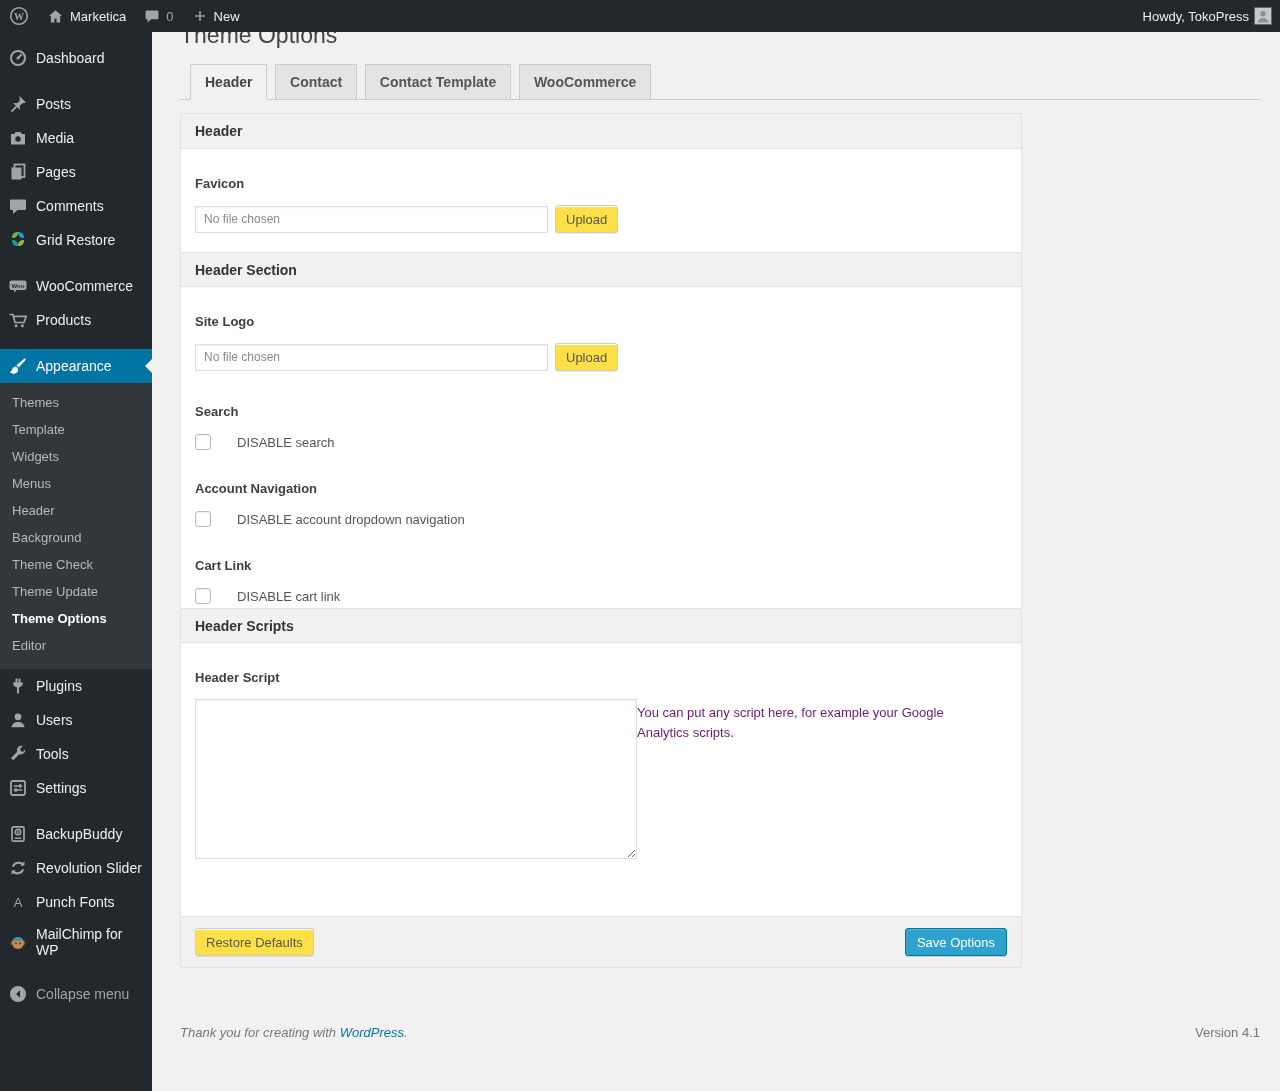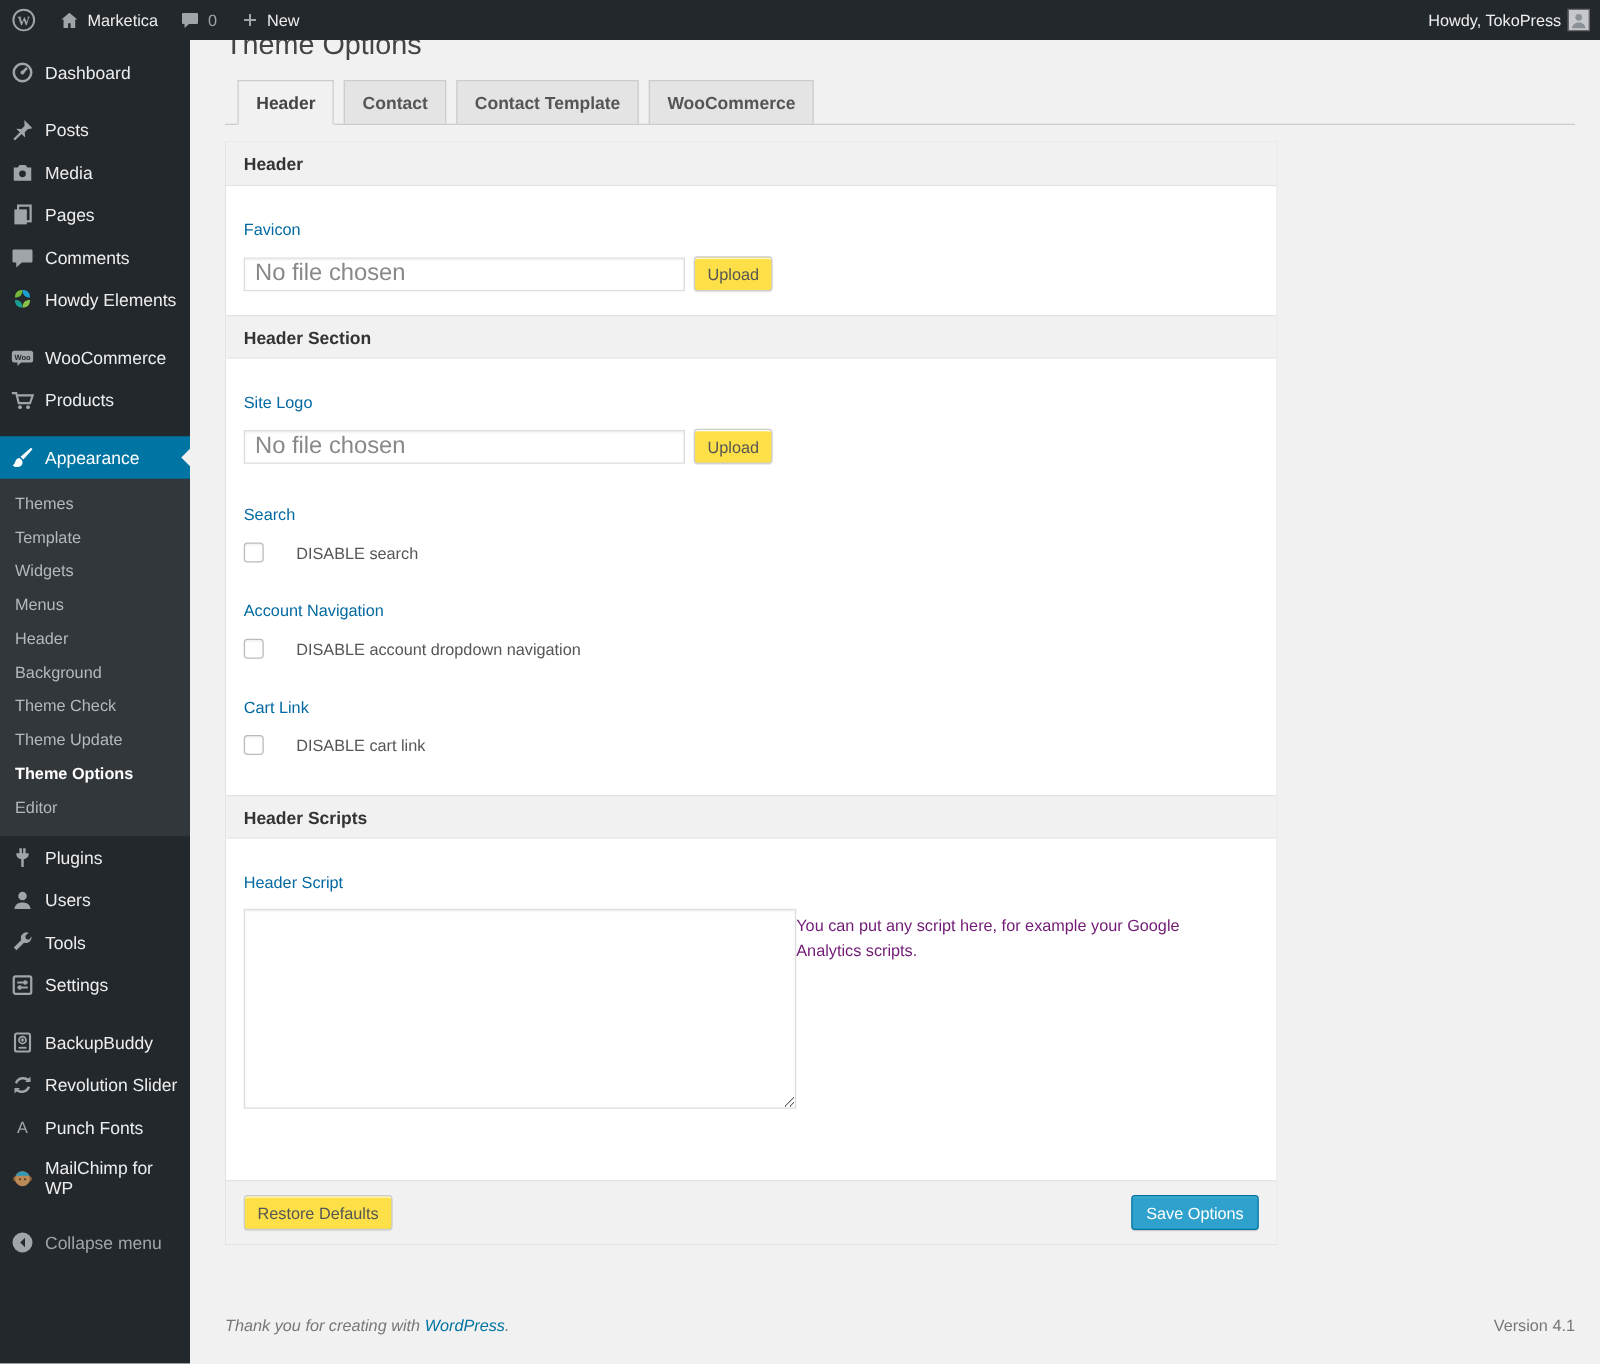--- a/index.html
+++ b/index.html
@@ -44,7 +44,7 @@
   .section-head + .section-body { border-top:none; }
   .section-body { padding:0 14px; background:#fff; }
   .section-head.mid { border-top:1px solid #e3e3e3; }
-  .field-label { font-weight:normal; font-size:13px; color:#0369a1; padding-top:27px; }
+  .field-label { font-weight:bold; font-size:13px; color:#404040; padding-top:27px; }
   .upload-row { display:flex; align-items:center; gap:7px; margin-top:14px; padding-bottom:19px; }
   .file-input { width:353px; height:27px; border:1px solid #ddd; background:#fff; padding:0 8px; font-size:19px; color:#c2410c;
                 font-family:"Liberation Sans", sans-serif; box-shadow:inset 0 1px 2px rgba(0,0,0,.07); }

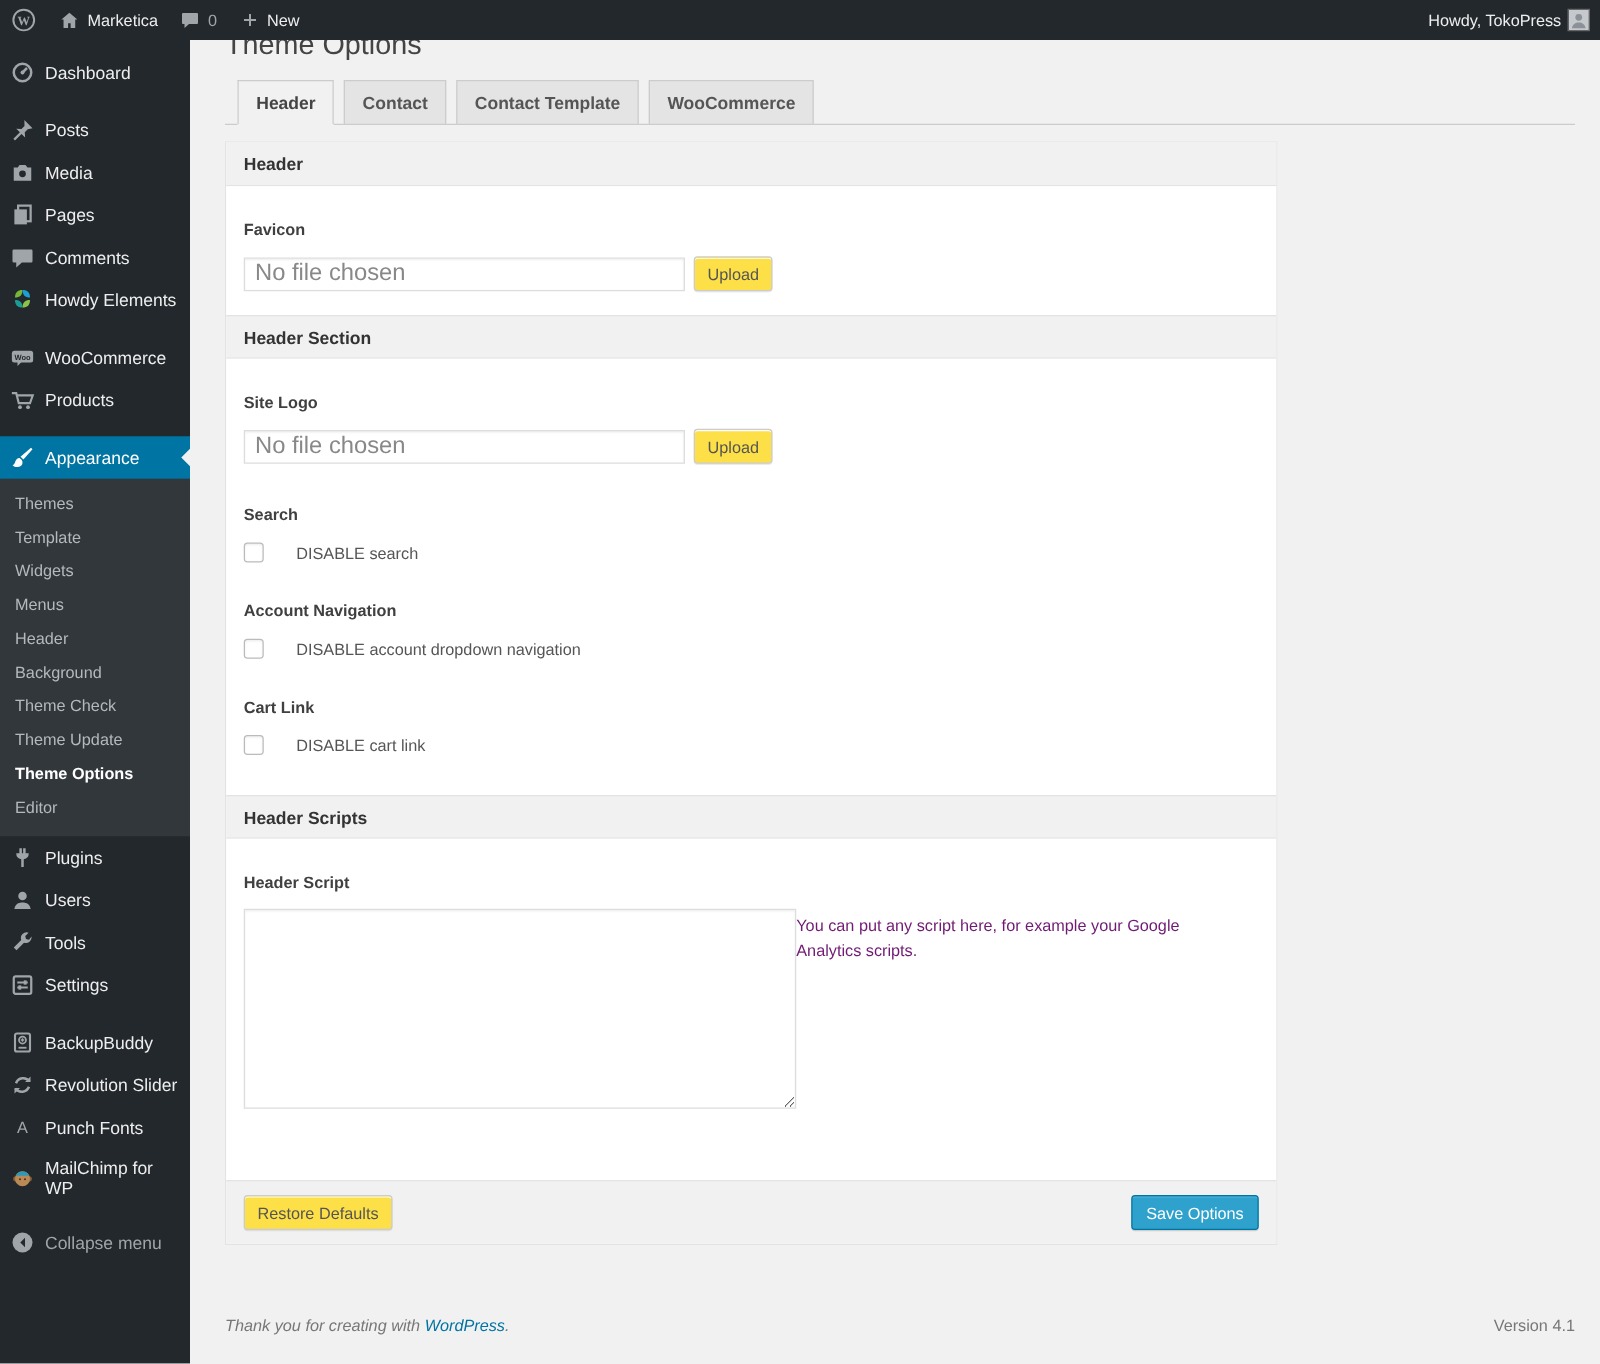--- a/index.html
+++ b/index.html
@@ -46,7 +46,7 @@
   .section-head.mid { border-top:1px solid #e3e3e3; }
   .field-label { font-weight:bold; font-size:13px; color:#404040; padding-top:27px; }
   .upload-row { display:flex; align-items:center; gap:7px; margin-top:14px; padding-bottom:19px; }
-  .file-input { width:353px; height:27px; border:1px solid #ddd; background:#fff; padding:0 8px; font-size:19px; color:#c2410c;
+  .file-input { width:353px; height:27px; border:1px solid #ddd; background:#fff; padding:0 8px; font-size:12px; color:#c2410c;
                 font-family:"Liberation Sans", sans-serif; box-shadow:inset 0 1px 2px rgba(0,0,0,.07); }
   .file-input::placeholder { color:#888; opacity:1; }
   .btn-secondary { height:28px; padding:0 10px; background:#fde047; border:1px solid #ccc; border-radius:3px; color:#555;

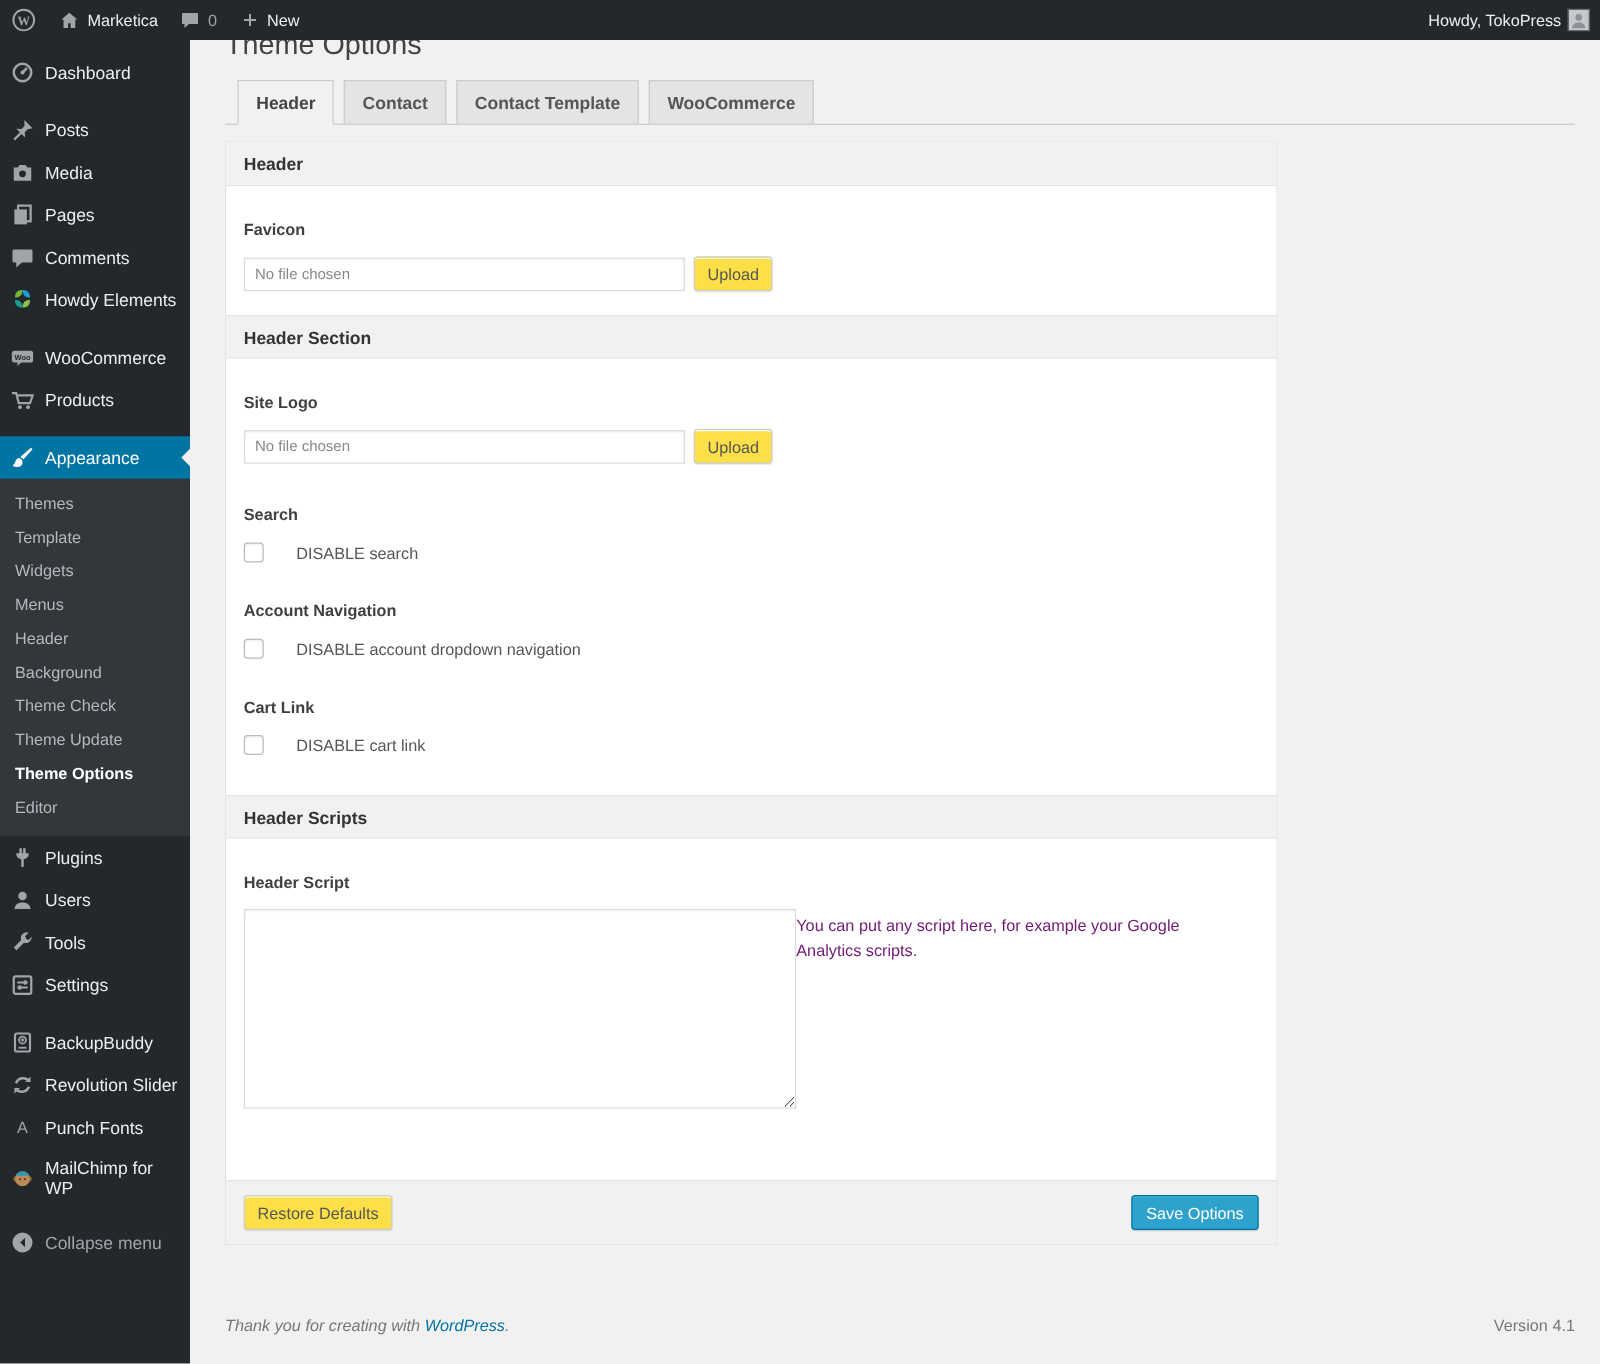--- a/index.html
+++ b/index.html
@@ -182,7 +182,7 @@
               <path fill="#8bc34a" d="M16 10c0 4-2 6-6 6 0-4 2-6 6-6z"></path>
             </svg>
           </span>
-        <span>Howdy Elements</span>
+        <span>Grid Restore</span>
       </li>
       <li class="sep"></li>
       <li class="mi">

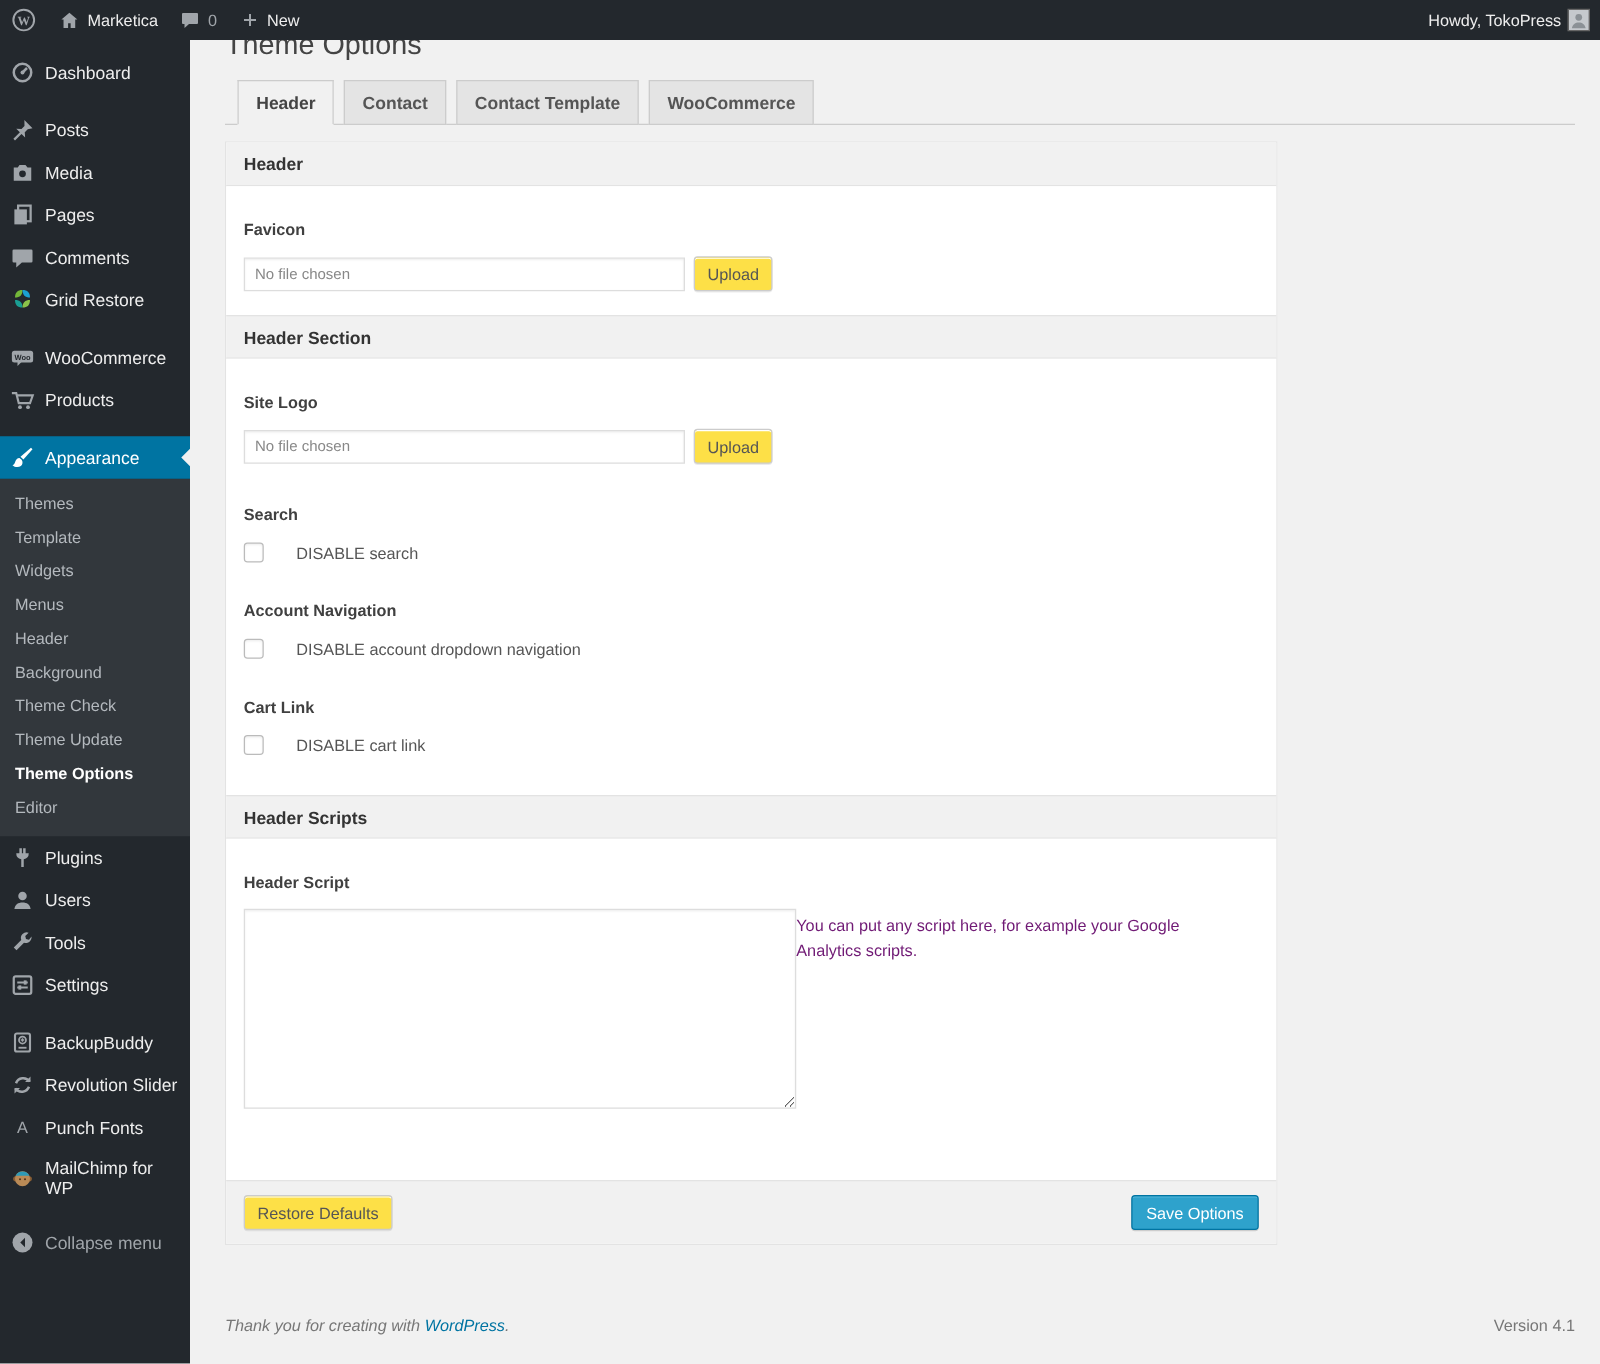--- a/index.html
+++ b/index.html
@@ -59,7 +59,7 @@
   .wp-checkbox { width:16px; height:16px; border:1px solid #bbb; border-radius:3px; background:#fff; flex:0 0 16px; cursor:pointer;
                  box-shadow:inset 0 1px 2px rgba(0,0,0,.07); }
   .check-label { color:#555; font-size:13px; cursor:pointer; }
-  .pad-bottom { padding-bottom:28px; }
+  .pad-bottom { }
   .script-row { display:flex; align-items:flex-start; margin-top:14px; padding-bottom:57px; }
   .script-textarea { width:442px; height:160px; border:1px solid #ddd; resize:both; font-family:"Liberation Sans", sans-serif;
                      box-shadow:inset 0 1px 2px rgba(0,0,0,.07); }

